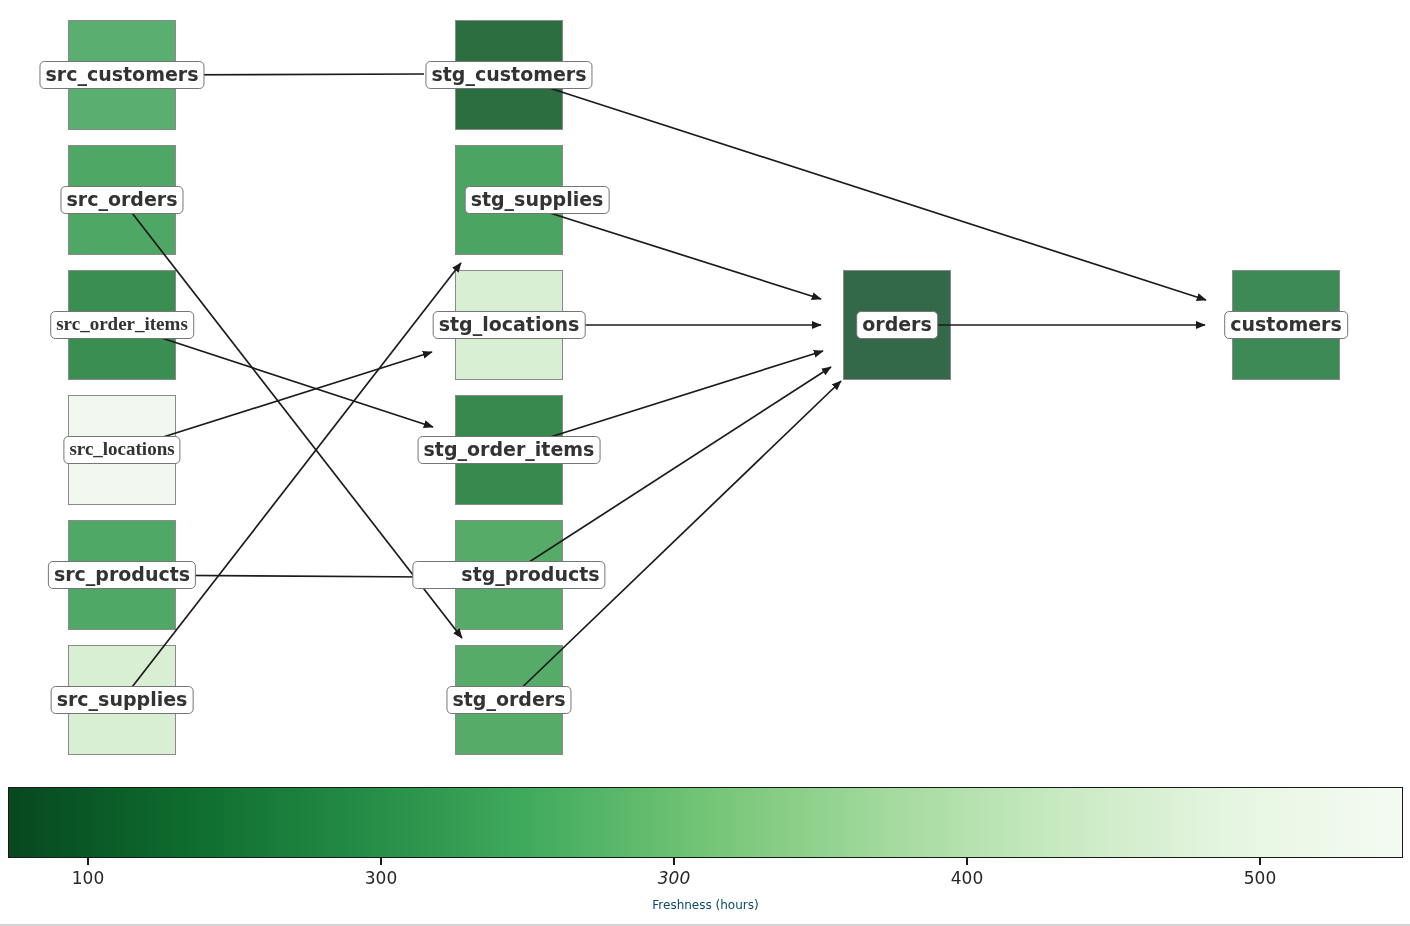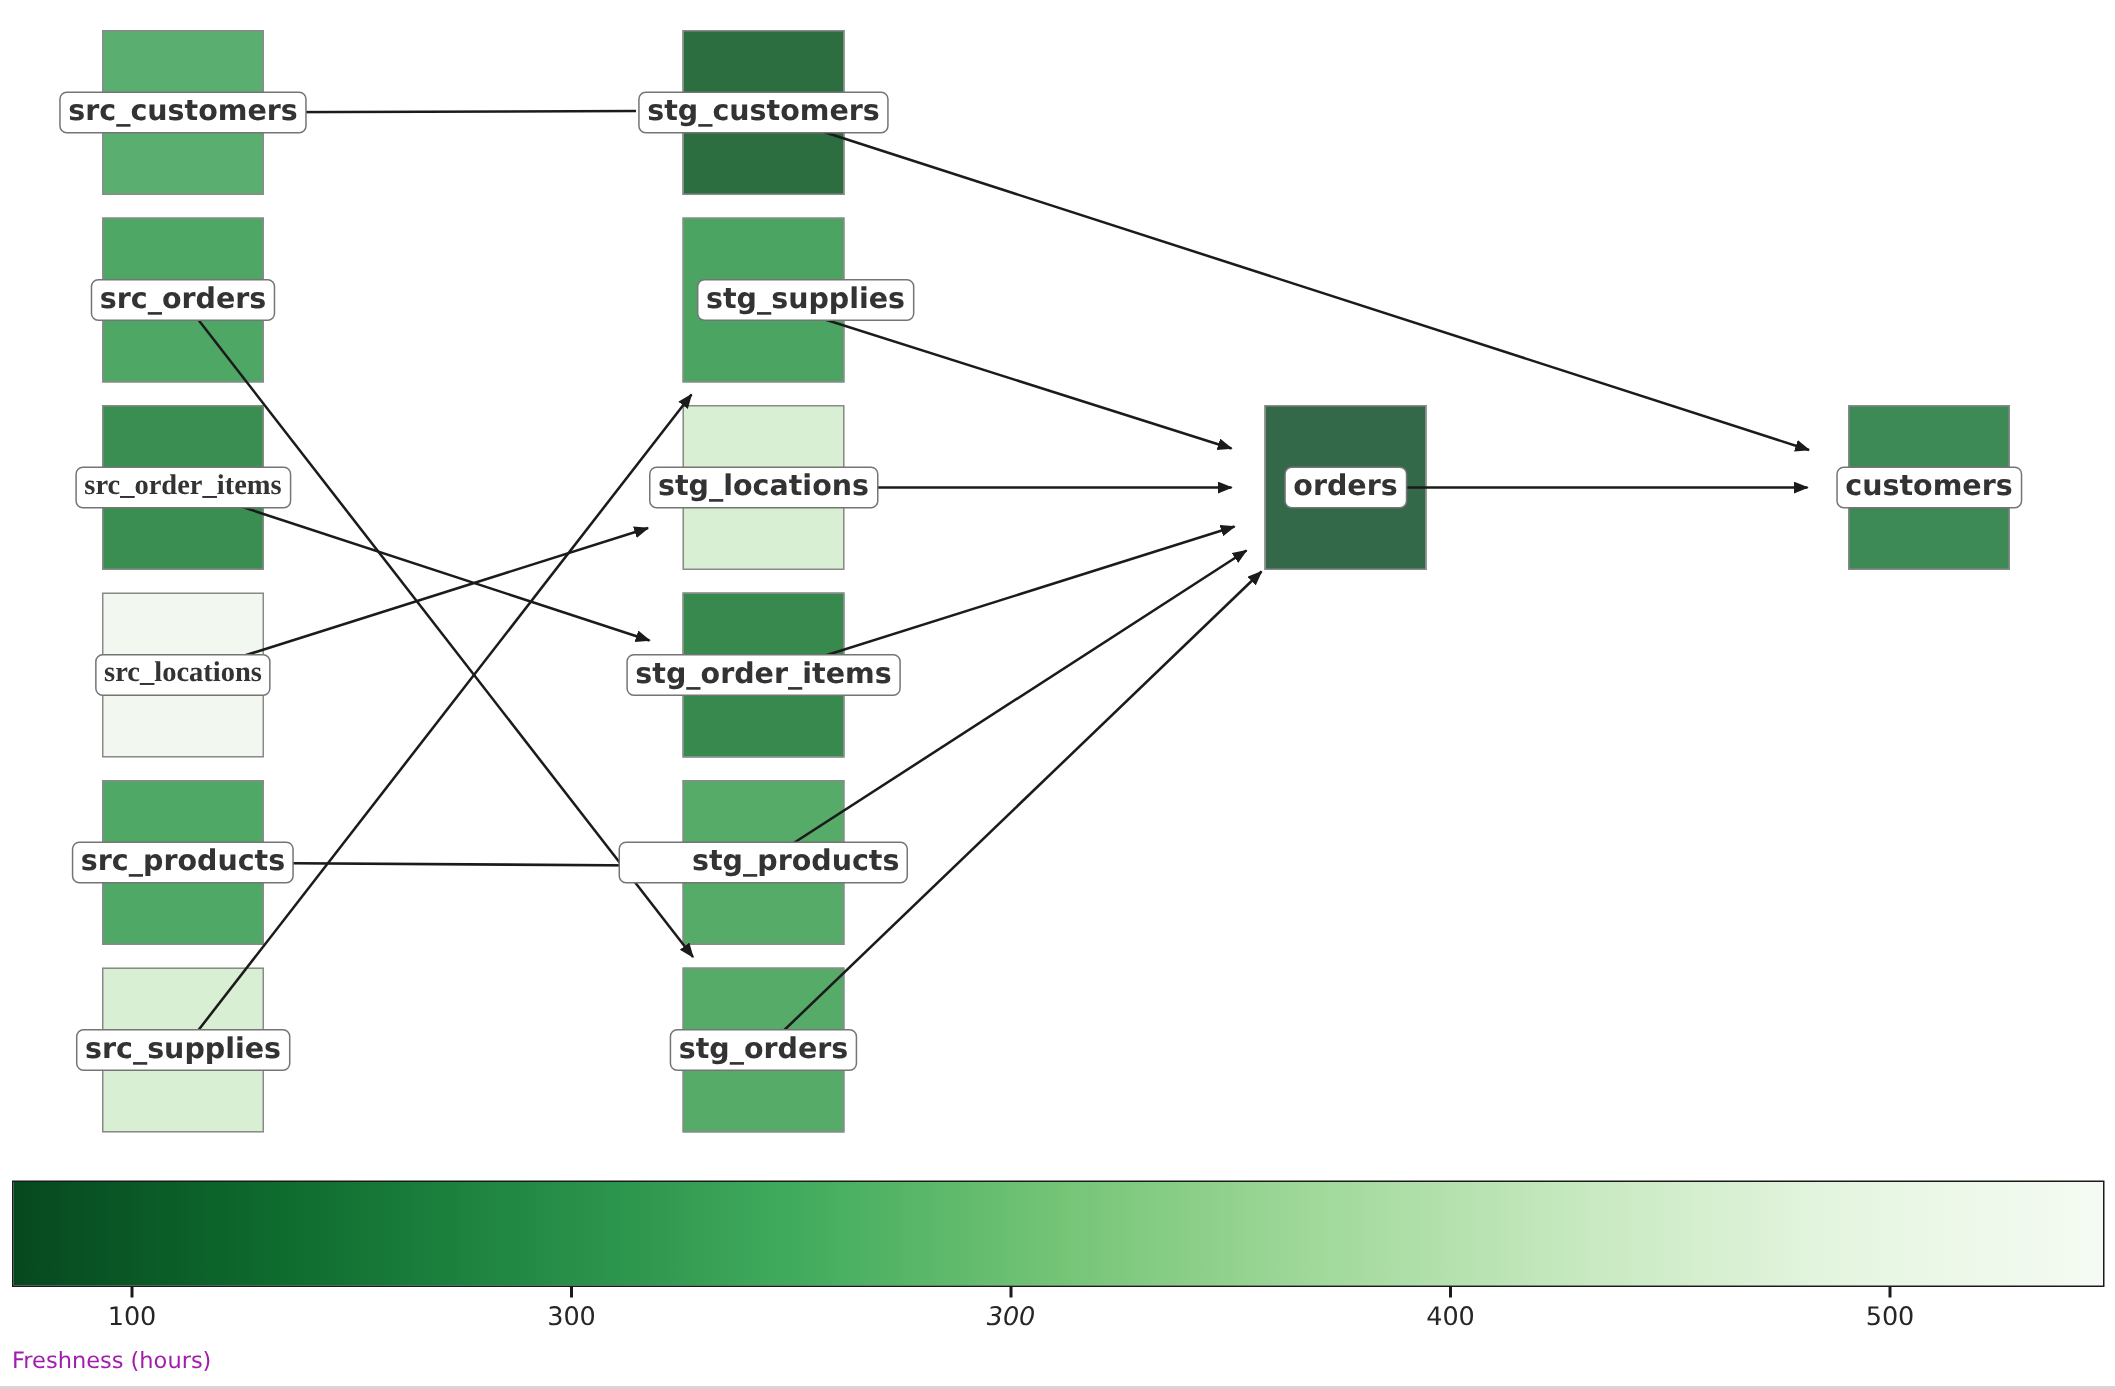--- a/index.html
+++ b/index.html
@@ -17,7 +17,7 @@
   #cbar-gradient{position:absolute;left:0;top:0;width:100%;height:100%;border:1.6px solid #1a1a1a;box-sizing:border-box;}
   .cb-tick-mark{position:absolute;width:2px;height:7px;background:#1a1a1a;}
   .cb-tick-label{position:absolute;transform:translateX(-50%);font-size:17px;color:#262626;}
-  #cbar-axis-label{position:absolute;width:100%;text-align:left;font-size:15px;color:#a21caf;}
+  #cbar-axis-label{position:absolute;width:100%;text-align:center;font-size:12px;color:#0c4a6e;}
   #bottom-edge{position:absolute;left:0;width:100%;height:2px;background:#d6d6d6;z-index:0;}
 </style>
 </head>

